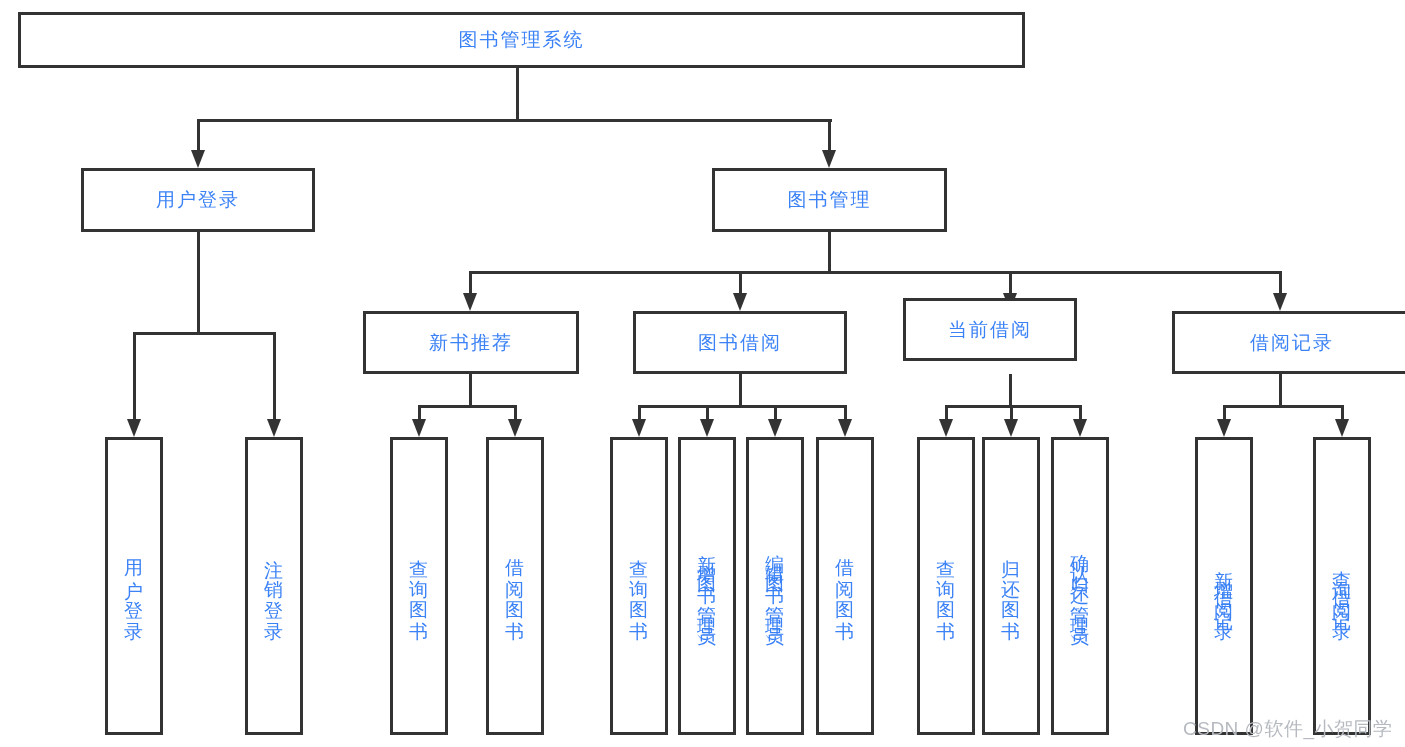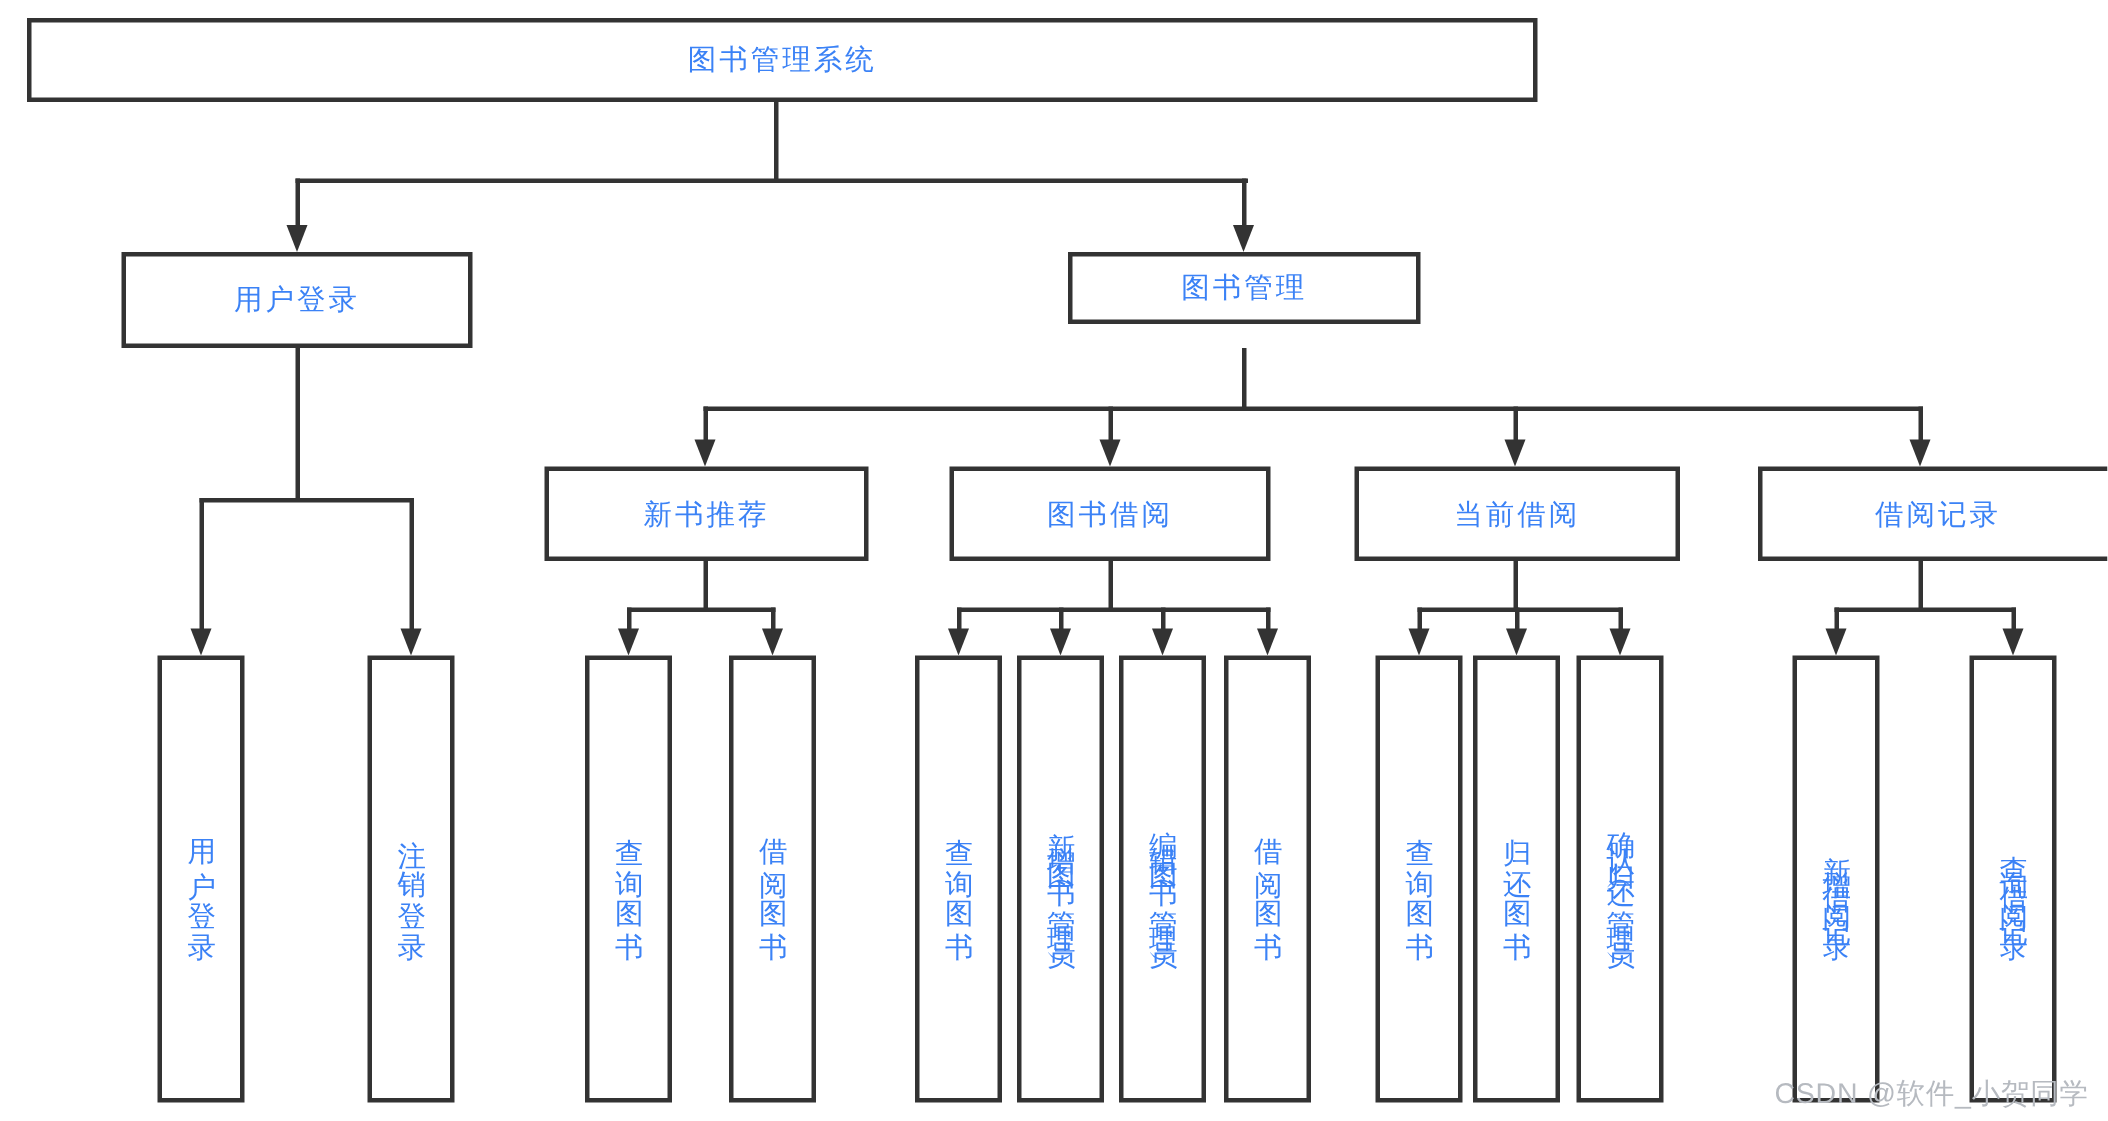--- a/index.html
+++ b/index.html
@@ -102,7 +102,7 @@
   <div class="node" style="left:81px;top:168px;width:234px;height:64px">
     <span class="lbl">用户登录</span>
   </div>
-  <div class="node" style="left:712px;top:168px;width:235px;height:48px">
+  <div class="node" style="left:712px;top:168px;width:235px;height:64px">
     <span class="lbl">图书管理</span>
   </div>
 

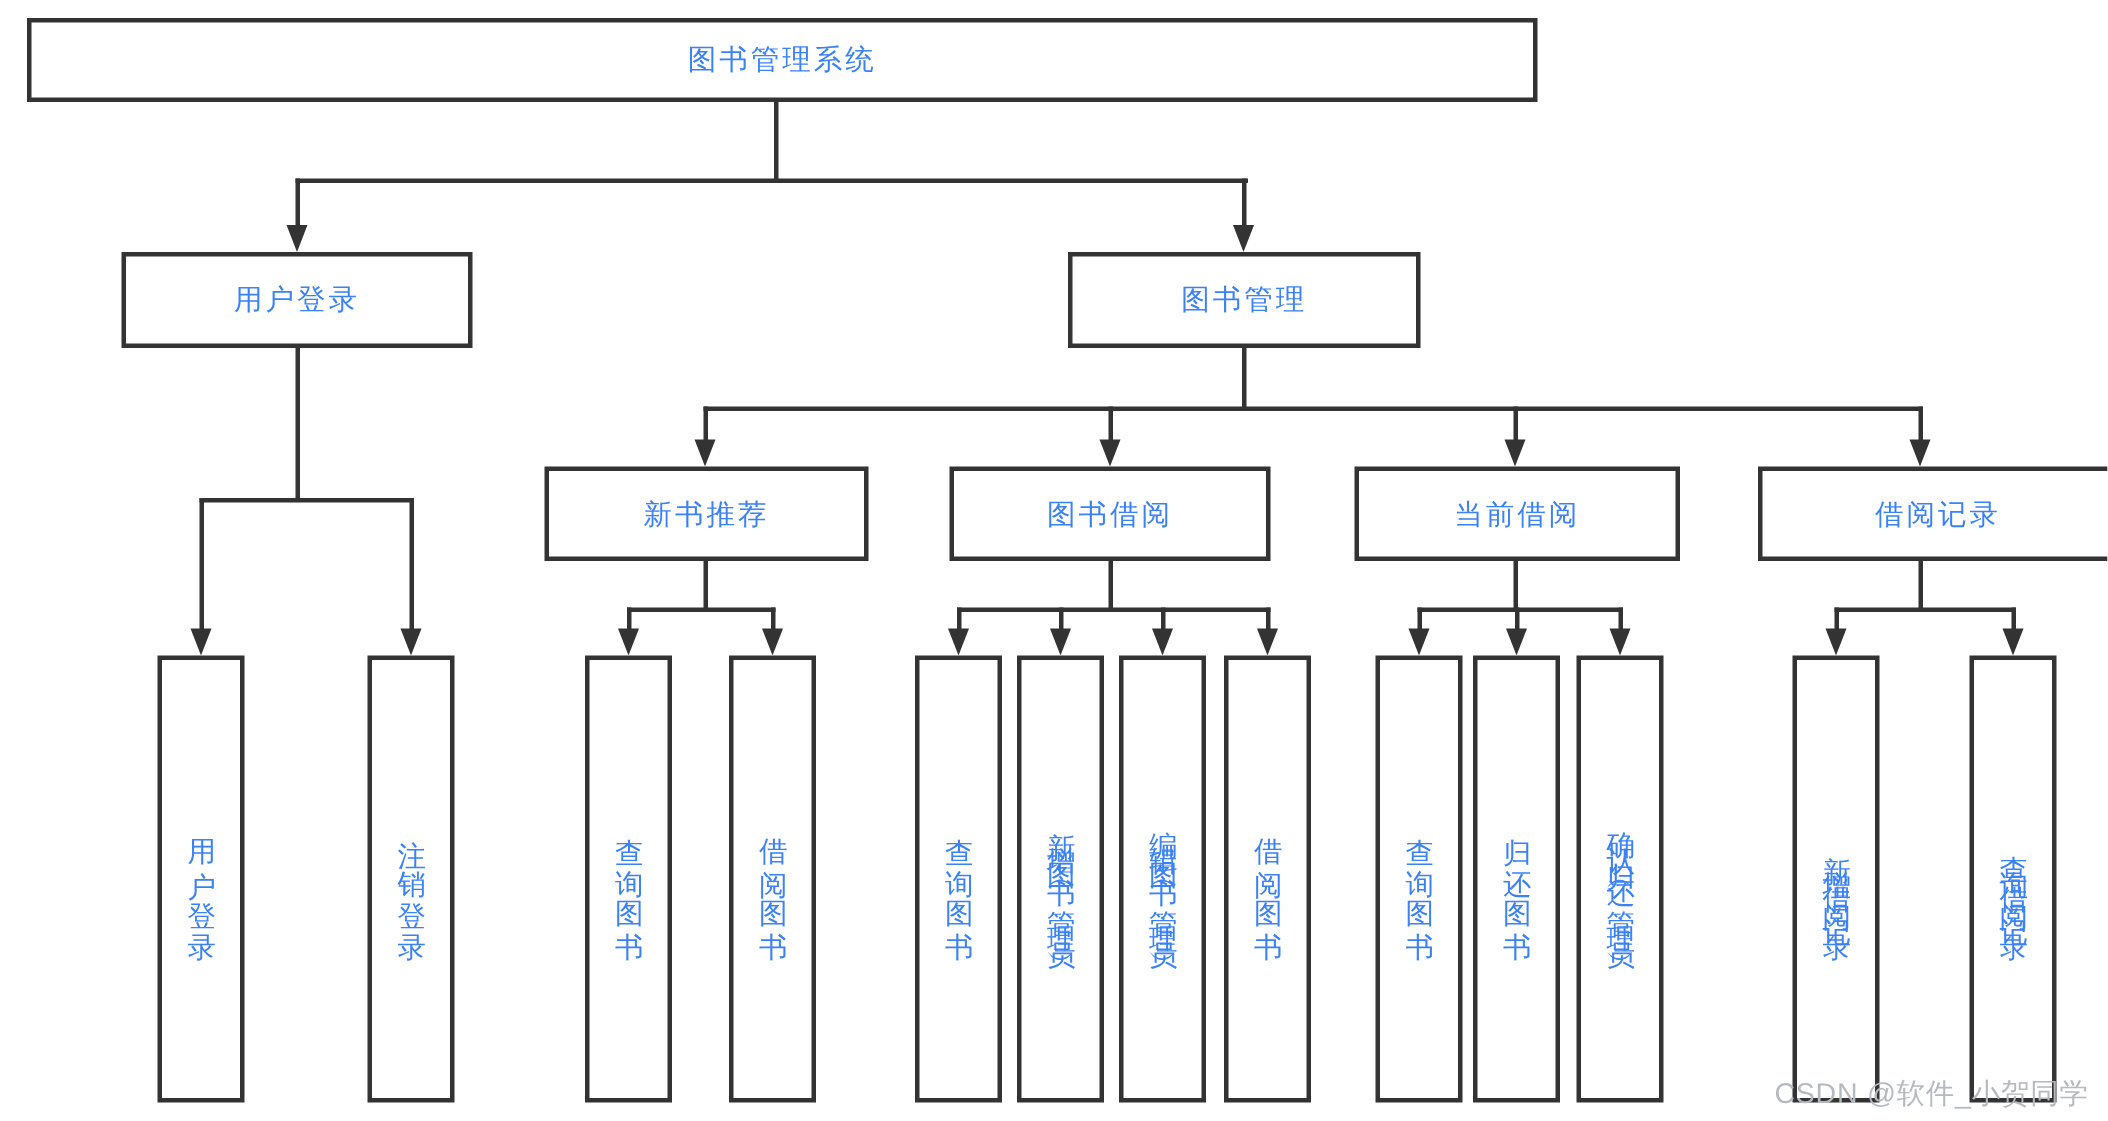--- a/index.html
+++ b/index.html
@@ -112,7 +112,7 @@
   <div class="node" style="left:363px;top:311px;width:216px;height:63px">
     <span class="lbl">新书推荐</span>
   </div>
-  <div class="node" style="left:903px;top:311px;width:217px;height:63px">
+  <div class="node" style="left:903px;top:298px;width:174px;height:63px">
     <span class="lbl">当前借阅</span>
   </div>
   <div class="node" style="left:1172px;top:311px;width:240px;height:63px">

